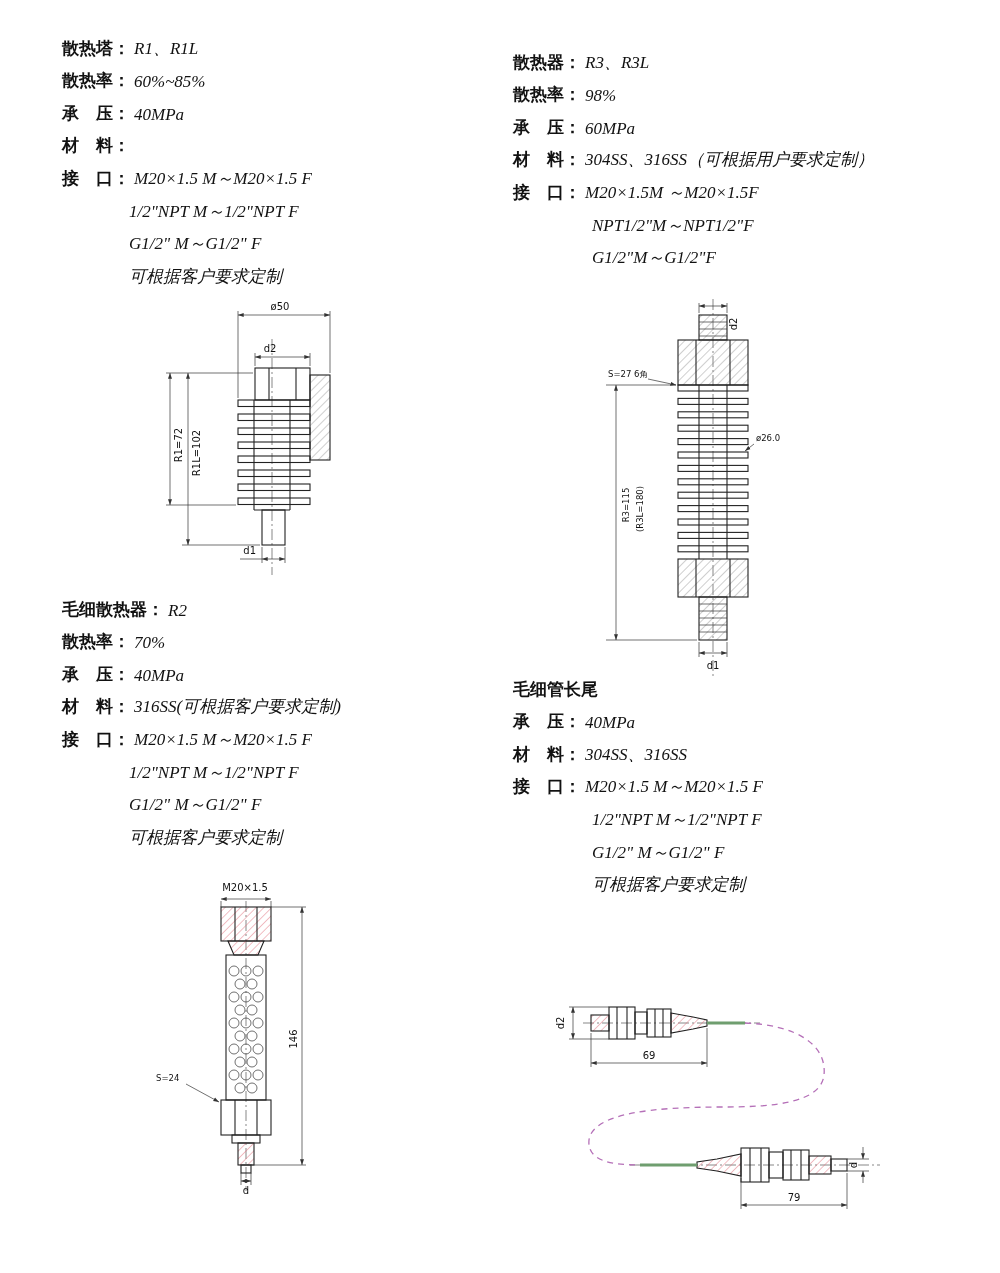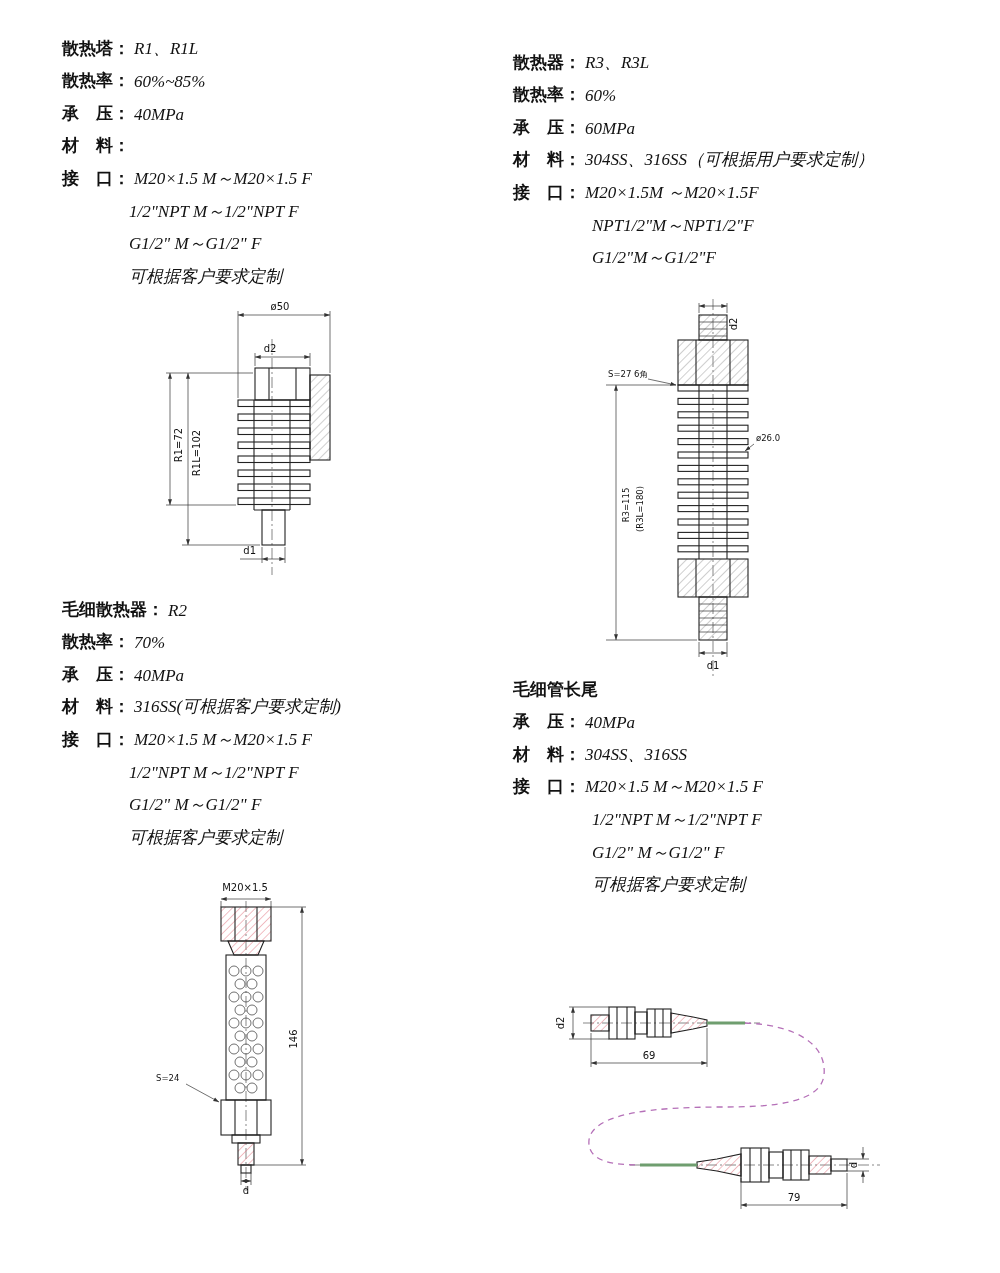--- a/index.html
+++ b/index.html
@@ -67,7 +67,7 @@
       </div>
     <div class="row">
         <span class="lbl">散热率：</span>
-        <span class="val">60%</span>
+        <span class="val">98%</span>
       </div>
     <div class="row">
         <span class="lbl">承　压：</span>

